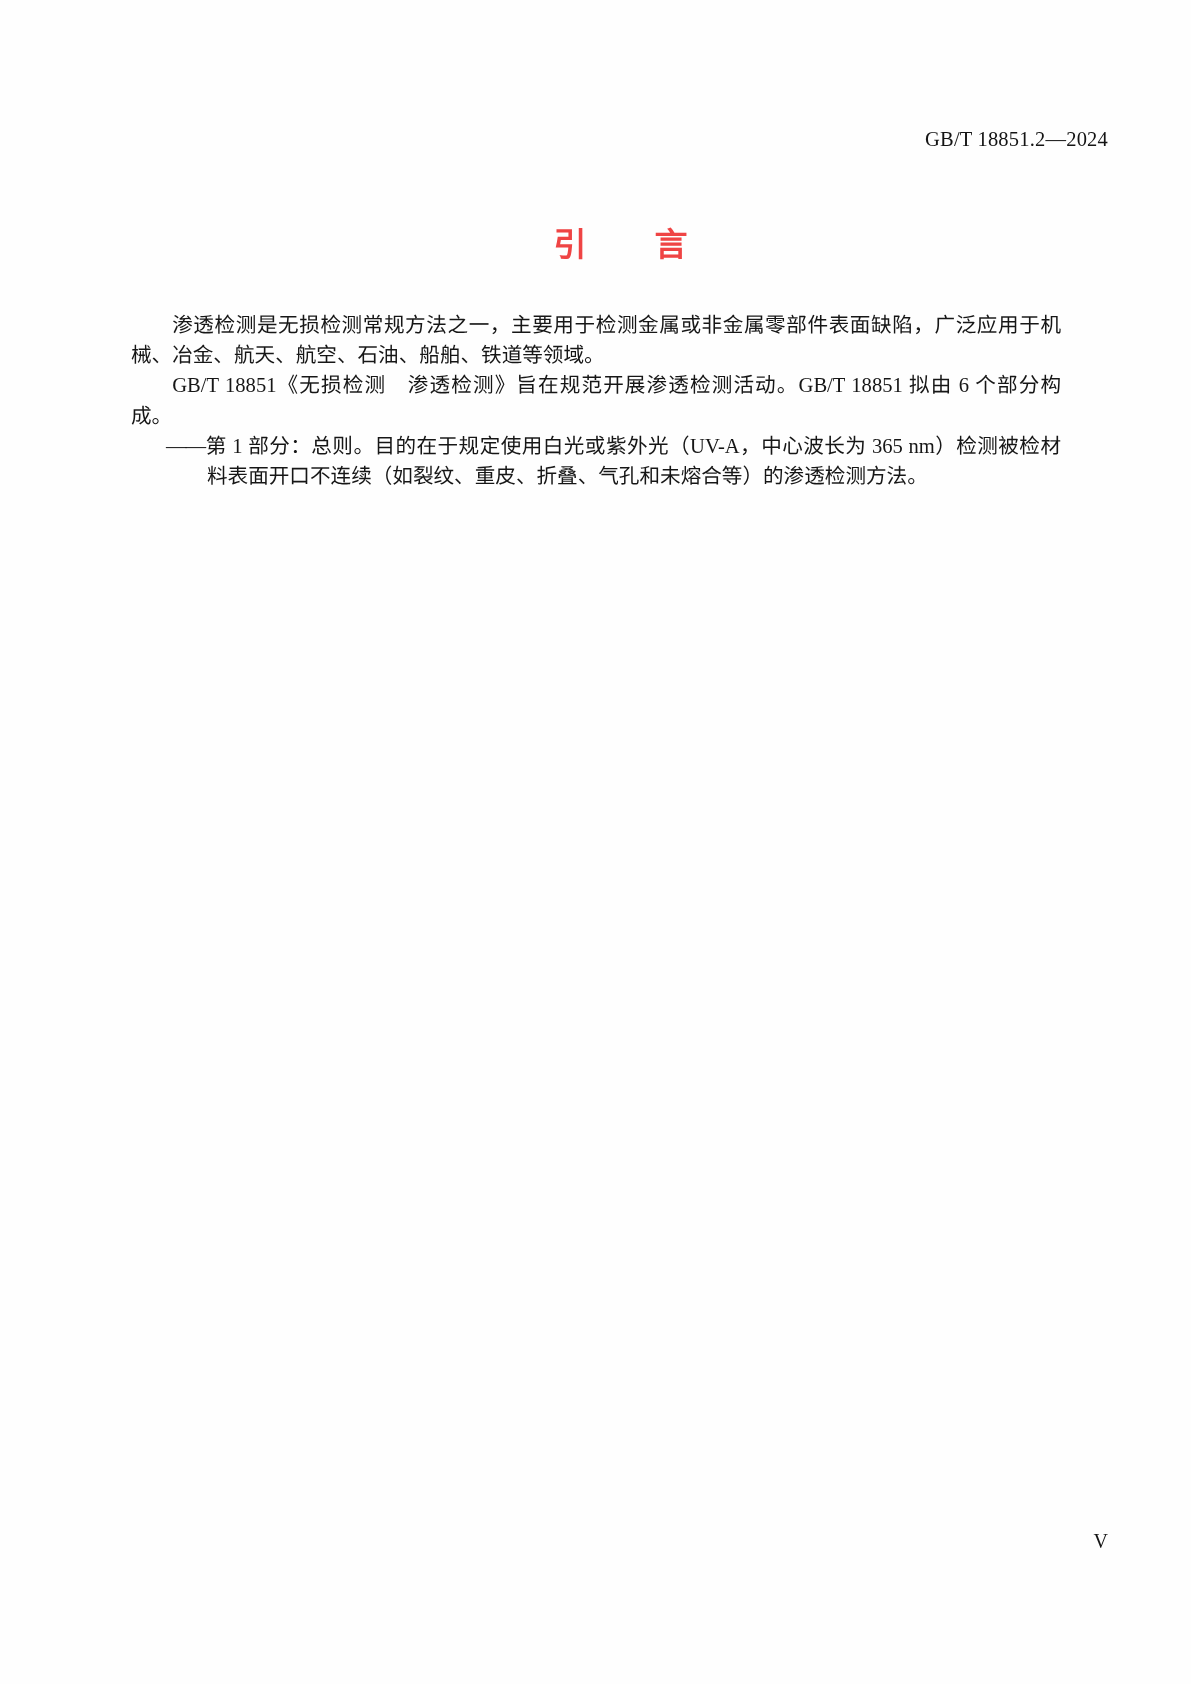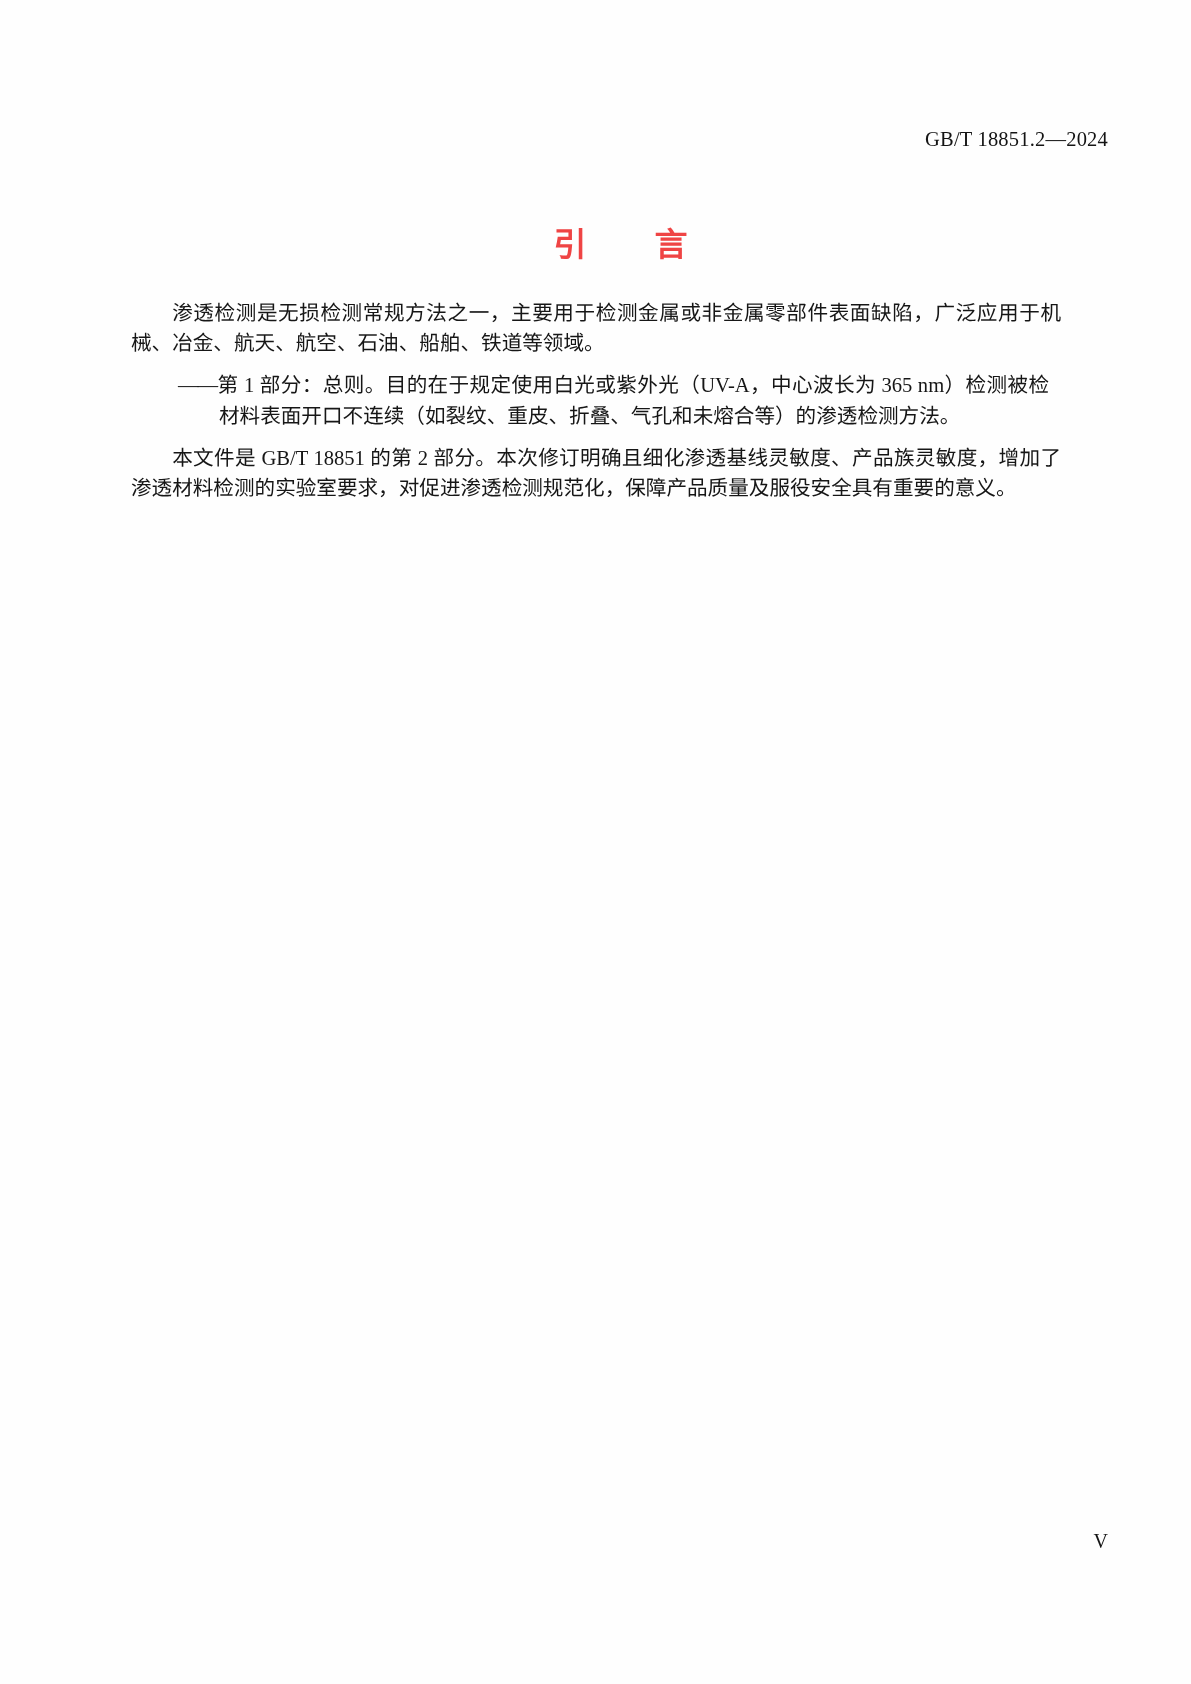--- a/index.html
+++ b/index.html
@@ -55,7 +55,7 @@
   
   .body-block {
     position: absolute;
-    top: 298px;
+    top: 310px;
     left: 131px;
     width: 930px;
   }

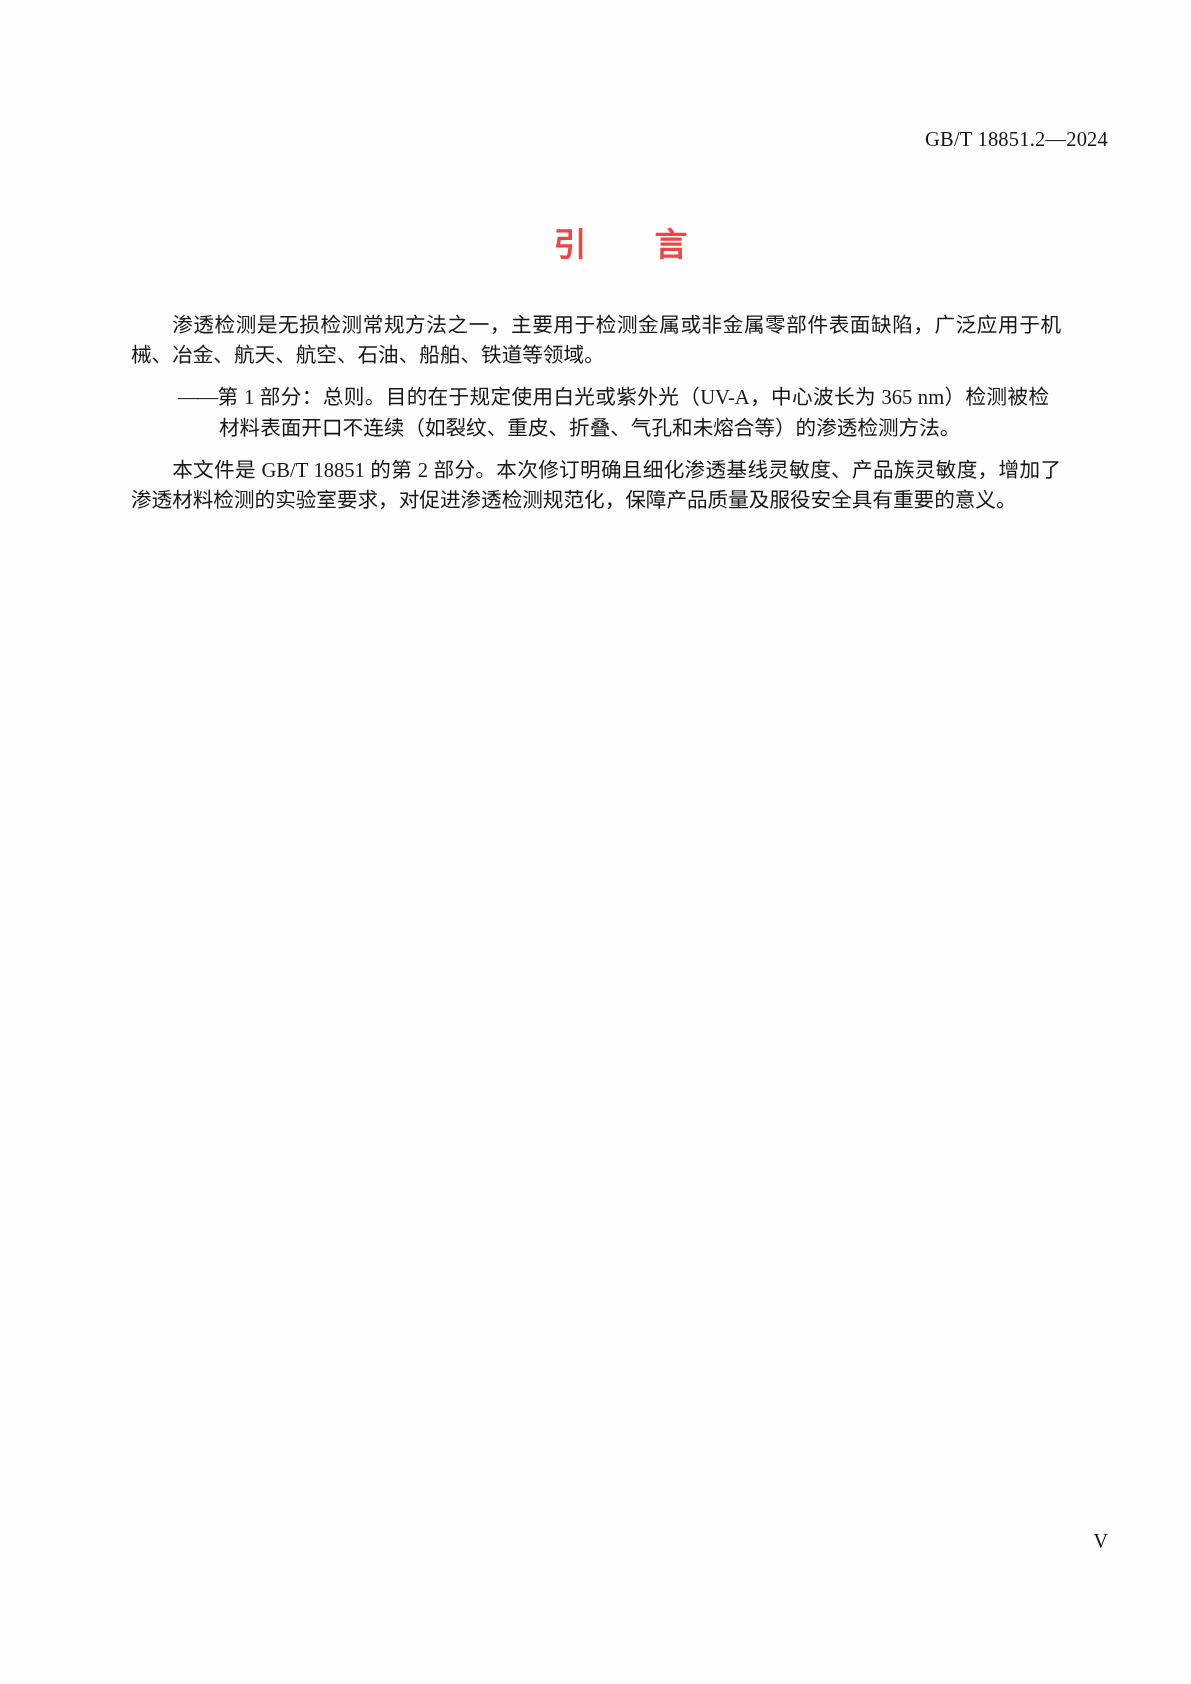--- a/index.html
+++ b/index.html
@@ -115,6 +115,7 @@
 
     <p class="para indent">渗透检测是无损检测常规方法之一，主要用于检测金属或非金属零部件表面缺陷，广泛应用于机械、冶金、航天、航空、石油、船舶、铁道等领域。</p>
 
+    <p class="para indent">GB/T 18851《无损检测　渗透检测》旨在规范开展渗透检测活动。GB/T 18851 拟由 6 个部分构成。</p>
 
     <p class="dash-item"><span class="dash">——</span><span>第 1 部分：总则。目的在于规定使用白光或紫外光（UV-A，中心波长为 365 nm）检测被检材料表面开口不连续（如裂纹、重皮、折叠、气孔和未熔合等）的渗透检测方法。</span></p>
 

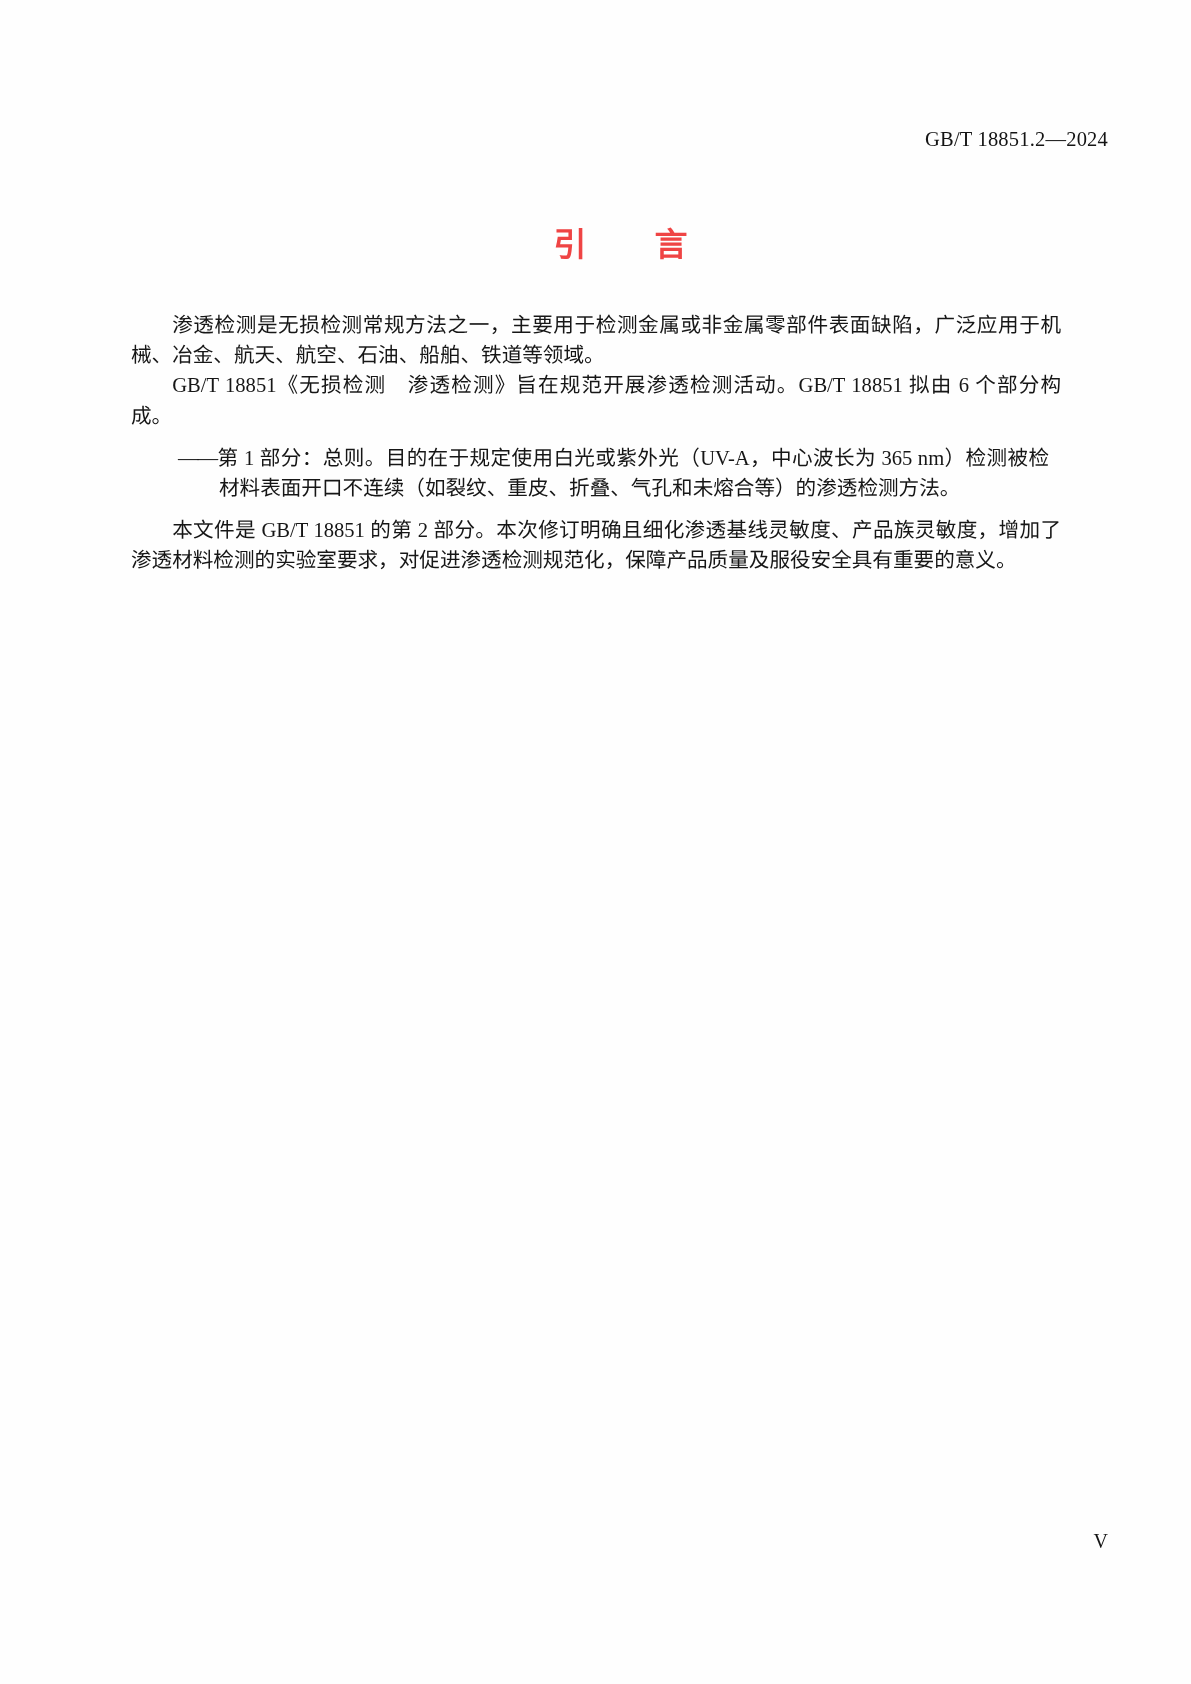--- a/index.html
+++ b/index.html
@@ -73,7 +73,7 @@
   }
   
   .dash-item {
-    margin: 12px;
+    margin: 0;
     font-size: 20.6px;
     line-height: 30.2px;
     text-align: justify;

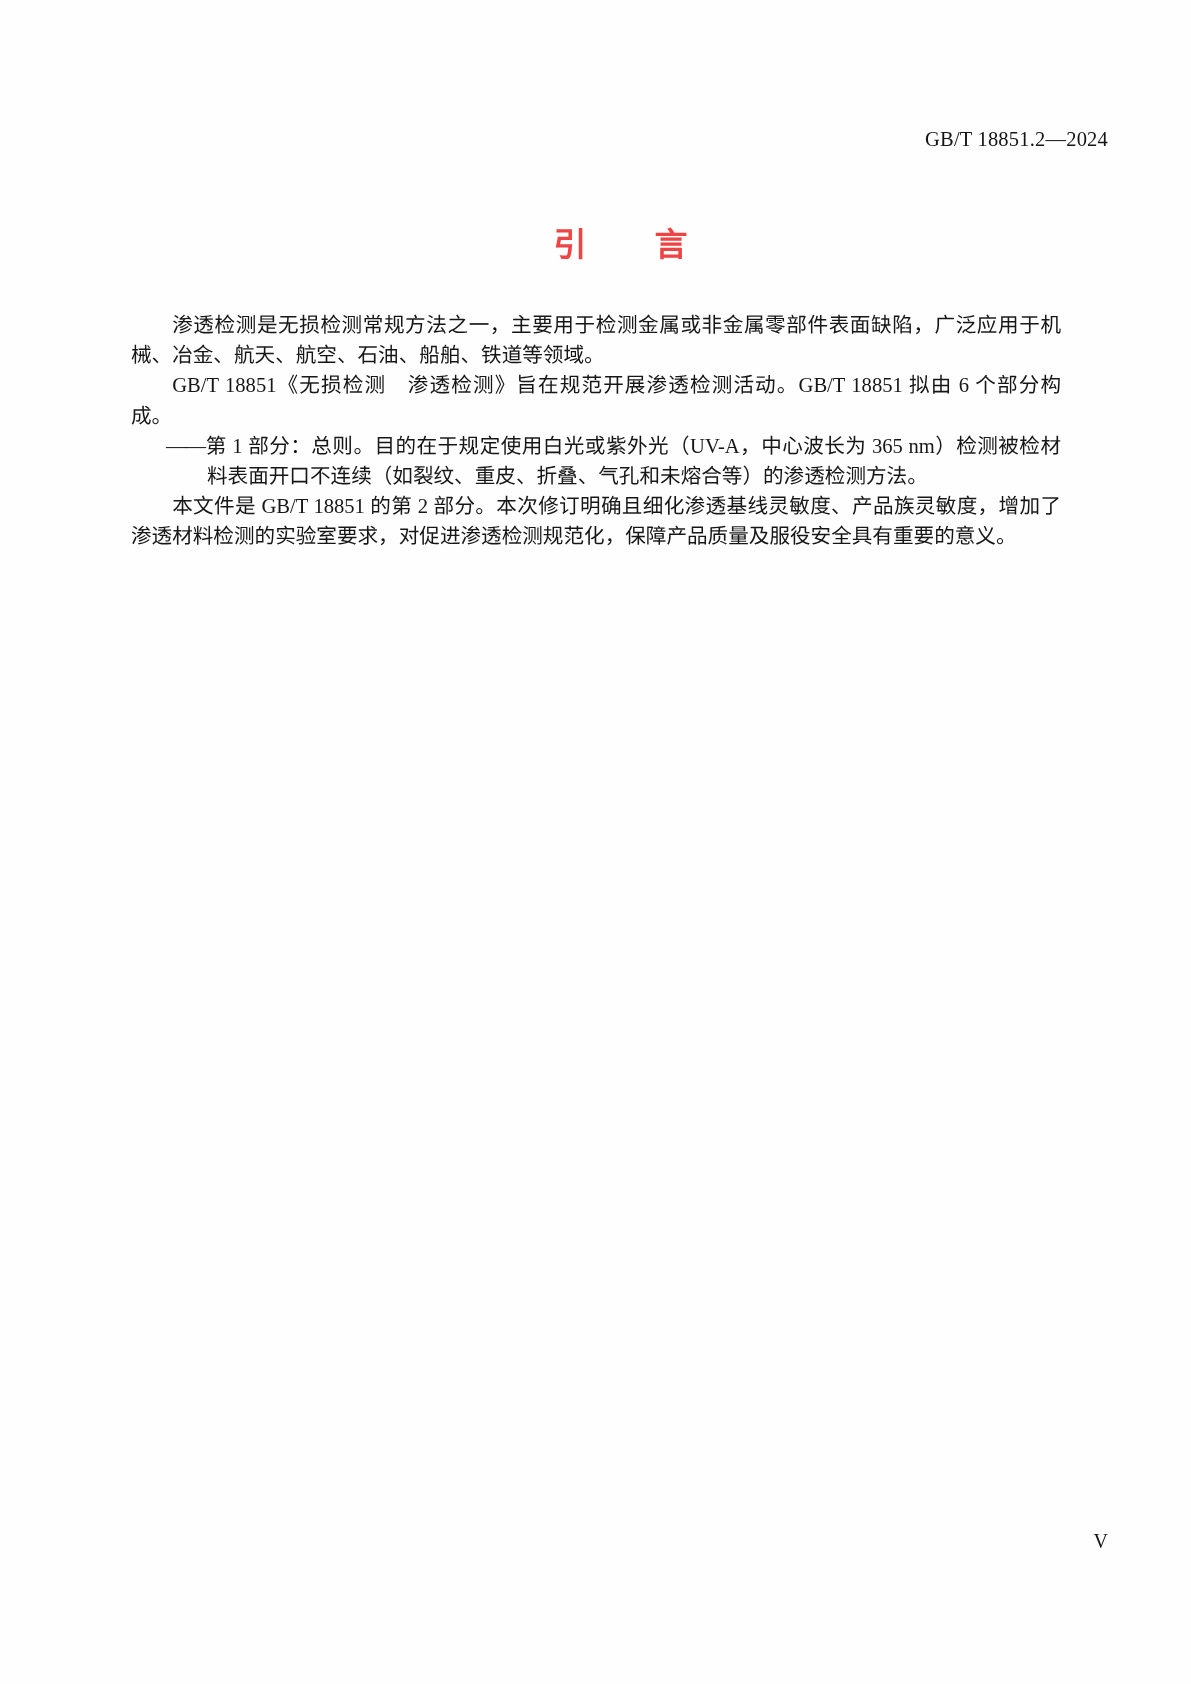--- a/index.html
+++ b/index.html
@@ -124,7 +124,6 @@
 
 
 
-    <p class="para indent">本文件是 GB/T 18851 的第 2 部分。本次修订明确且细化渗透基线灵敏度、产品族灵敏度，增加了渗透材料检测的实验室要求，对促进渗透检测规范化，保障产品质量及服役安全具有重要的意义。</p>
 
   </div>
 

